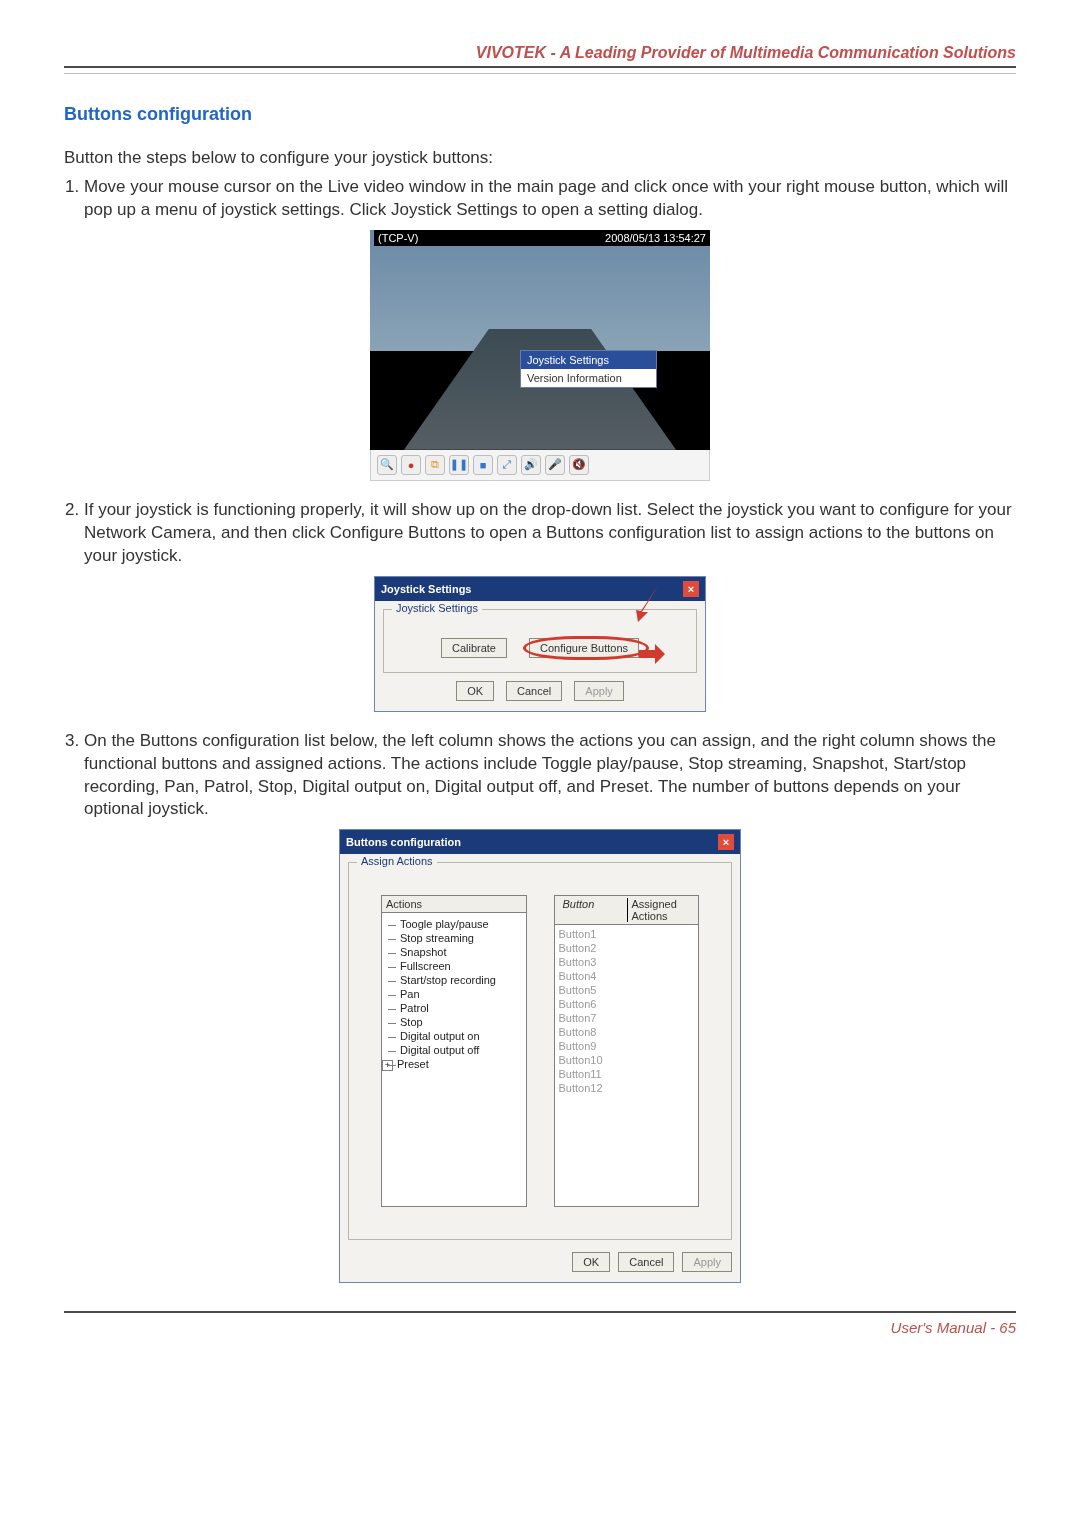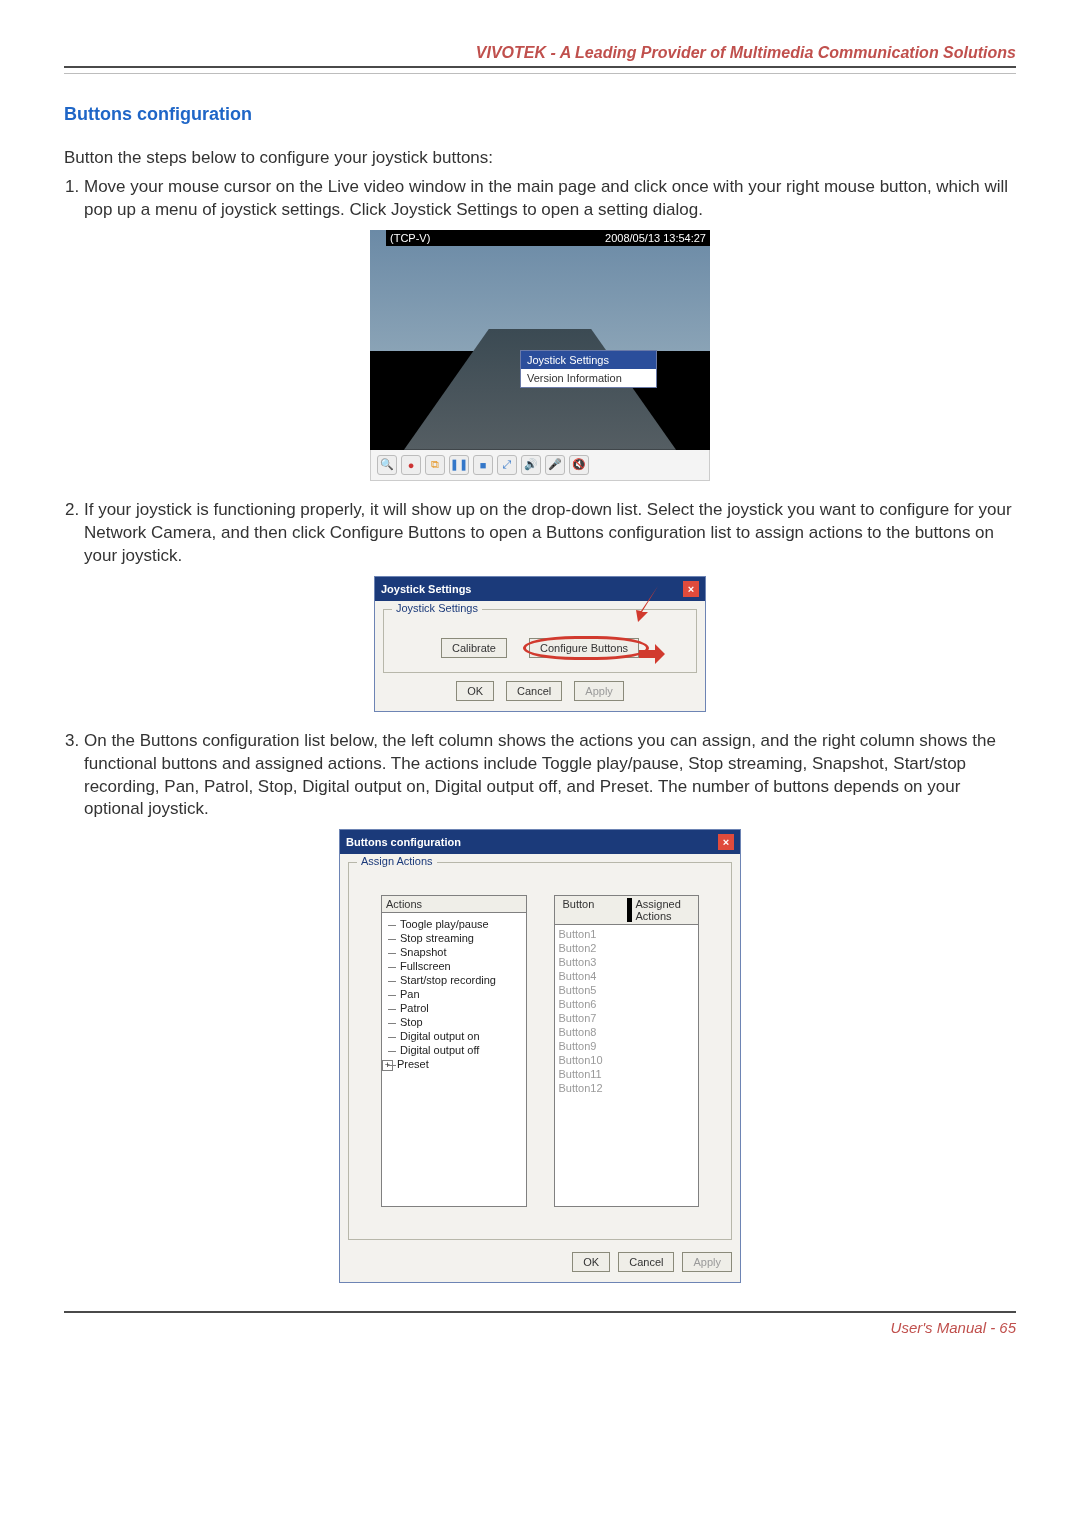--- a/index.html
+++ b/index.html
@@ -69,7 +69,7 @@
   .lv-sky { position:absolute; top:0; left:0; right:0; height:55%; background: linear-gradient(#6b8aa6,#8aa3b6); }
   .lv-road { position:absolute; bottom:0; left:0; right:0; height:55%; background: linear-gradient(#3b4a53,#555e63); clip-path: polygon(10% 100%, 90% 100%, 65% 0%, 35% 0%); }
   .lv-titlebar {
-    position:absolute; top:0; left:16px; right:0;
+    position:absolute; top:0; left:4px; right:0;
     background:#000; color:#fff; font-size:11px;
     display:flex; justify-content:space-between; padding:2px 4px;
   }

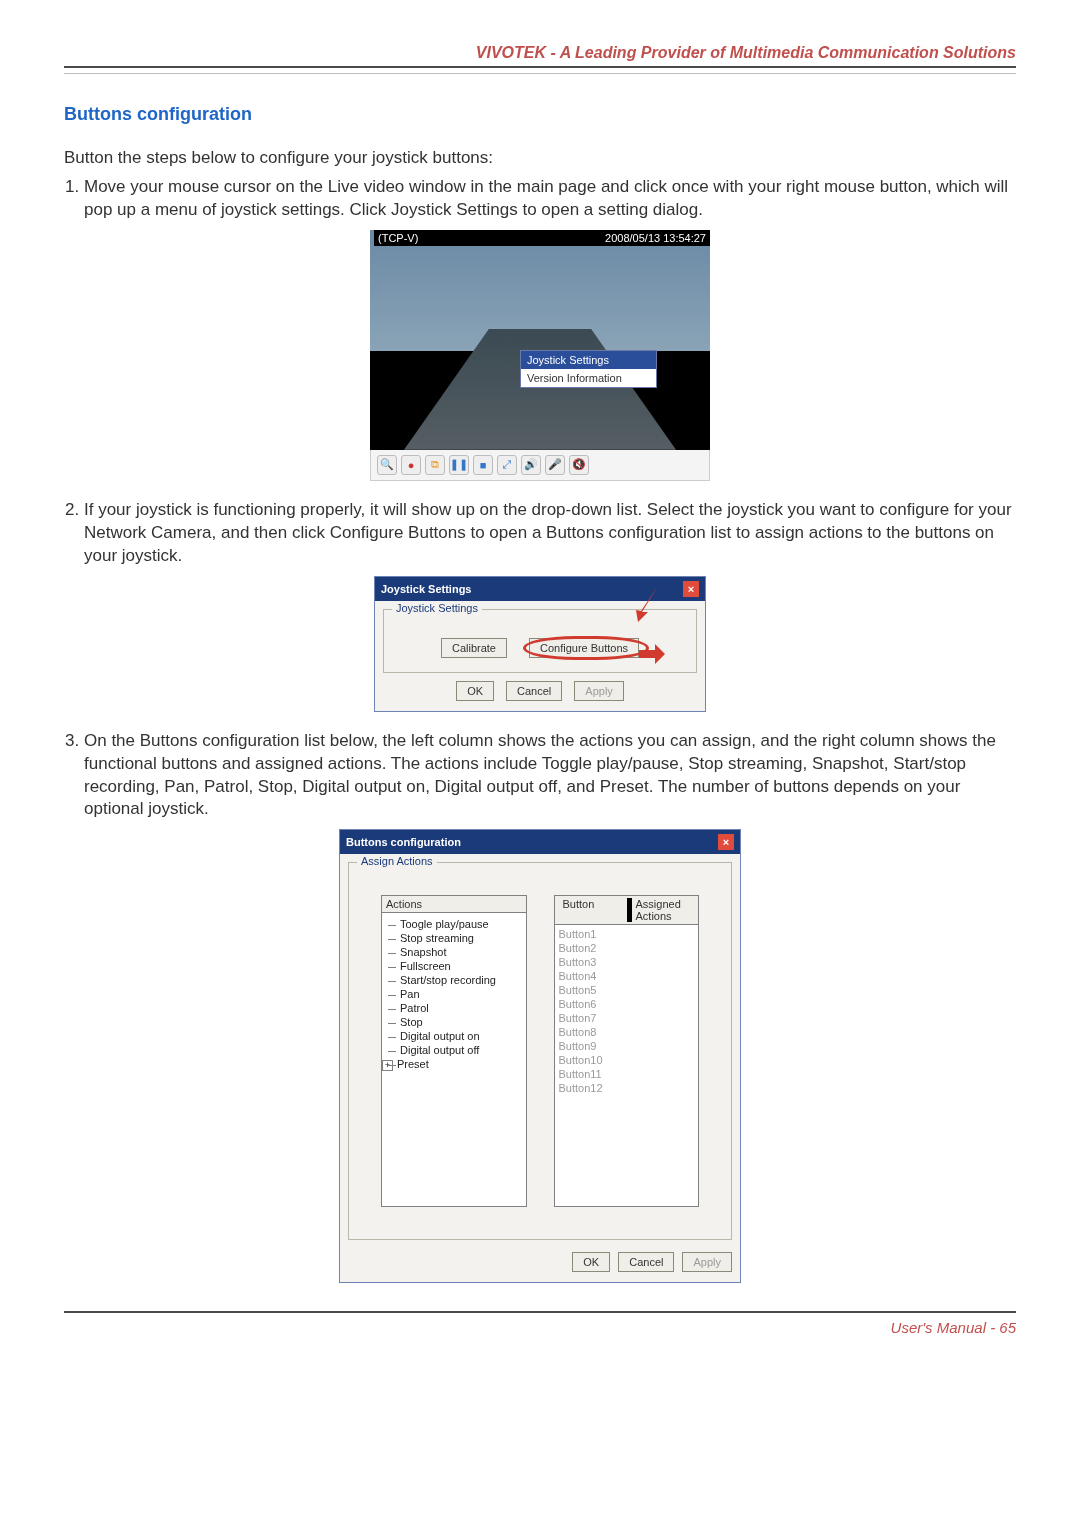--- a/index.html
+++ b/index.html
@@ -140,7 +140,7 @@
   }
   .panel-head { background:#efeee8; border-bottom:1px solid #808080; padding:2px 4px;}
   .panel-head.split { display:flex; }
-  .panel-head.split > div:first-child { width:60px; border-right:5px solid #000000; padding:0 4px;}
+  .panel-head.split > div:first-child { width:60px; border-right:1px solid #000000; padding:0 4px;font-style:italic;}
   .panel-head.split > div:last-child { flex:1; padding:0 4px;}
   .tree { padding:4px 2px 4px 18px; font-size:11px; color:#222;}
   .tree-item { position:relative; padding:1px 0;}

